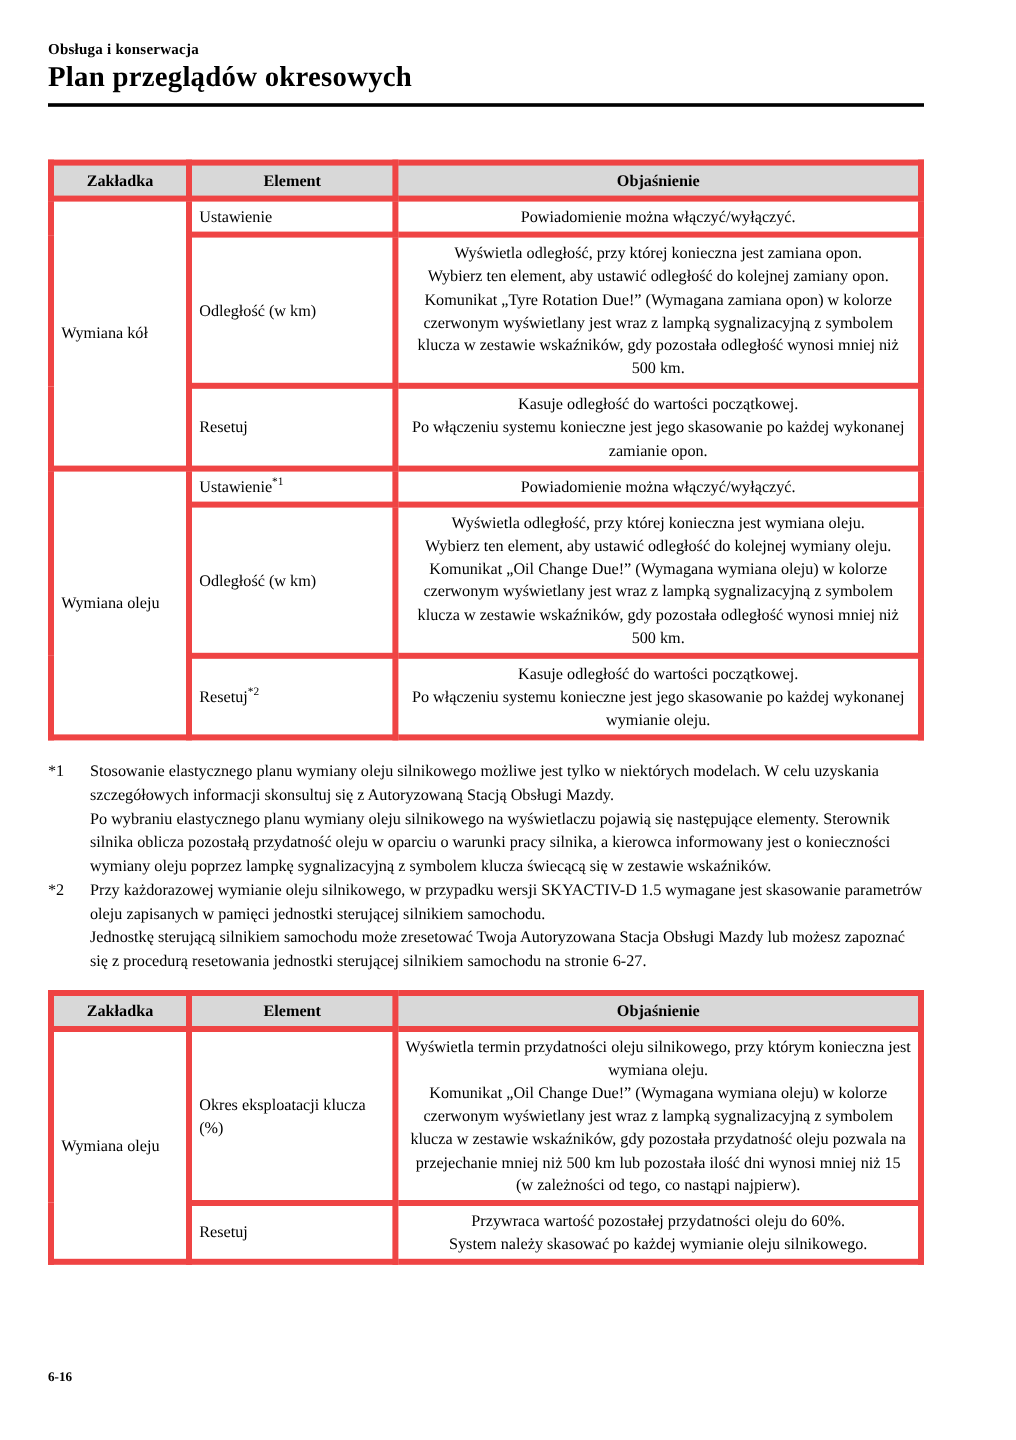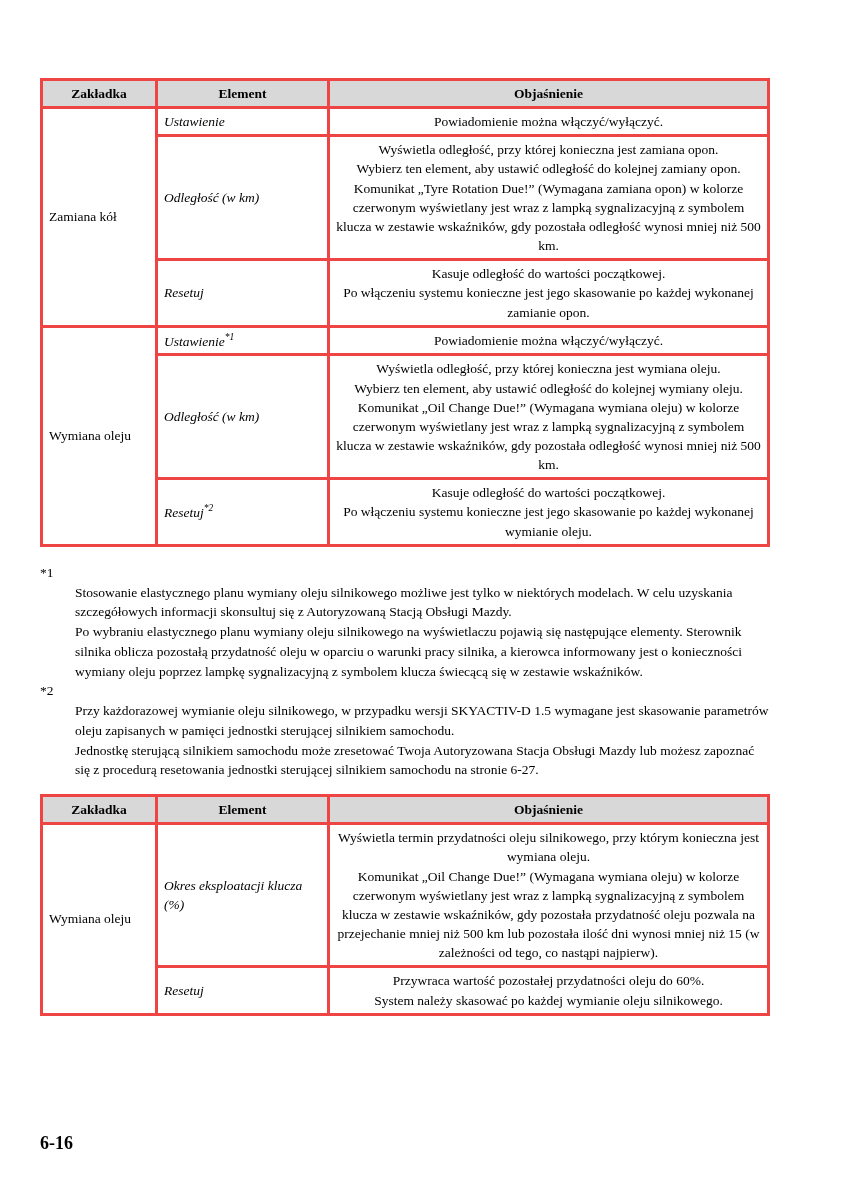--- a/index.html
+++ b/index.html
@@ -77,6 +77,11 @@
 
 <div class="page">
 
+  <header>
+    <div class="section-label">Obsługa i konserwacja</div>
+    <div class="page-title">Plan przeglądów okresowych</div>
+    <div class="title-rule"></div>
+  </header>
 
   <table class="spec first">
     <colgroup>

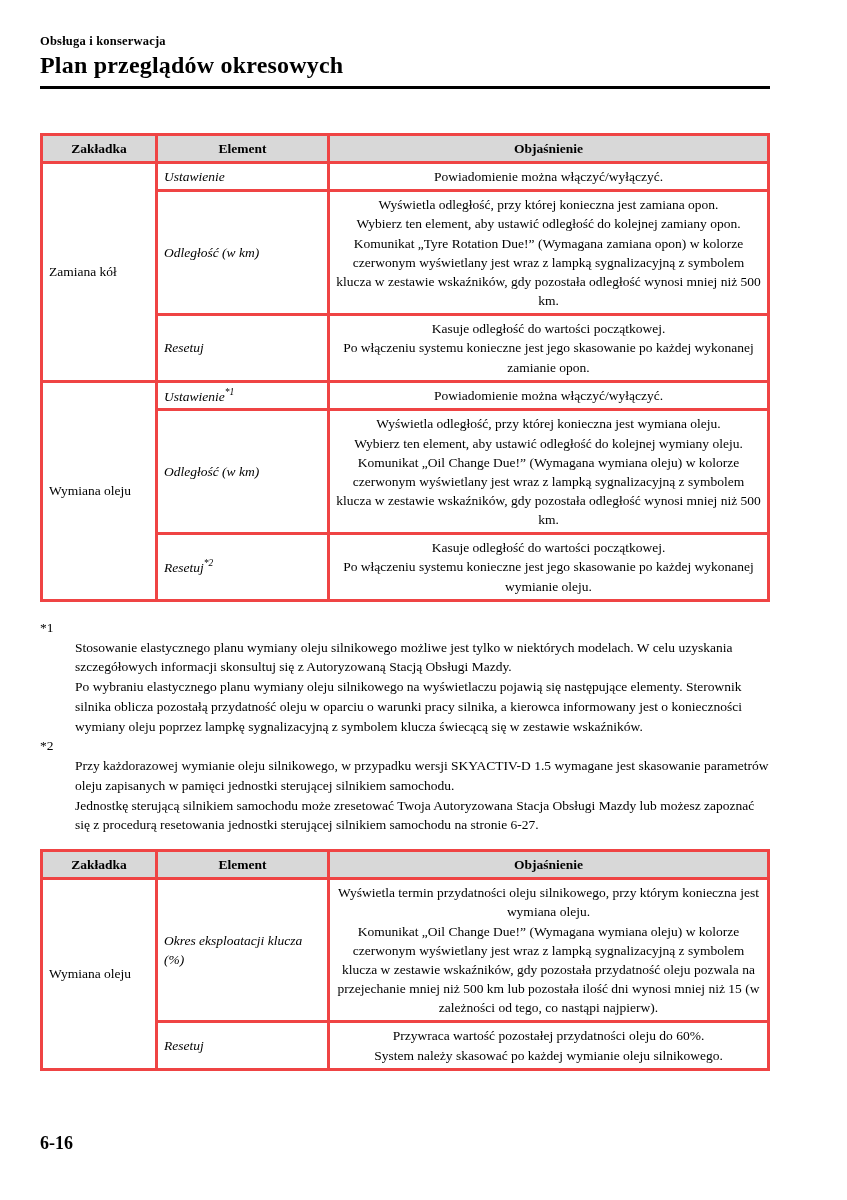--- a/index.html
+++ b/index.html
@@ -42,7 +42,7 @@
   col.c1 { width: 115px; }
   col.c2 { width: 172px; }
   table.spec th, table.spec td {
-    border: 3px solid #ef4444;
+    border: 5px solid #ef4444;
     padding: 3px 6px;
     line-height: 1.42;
   }

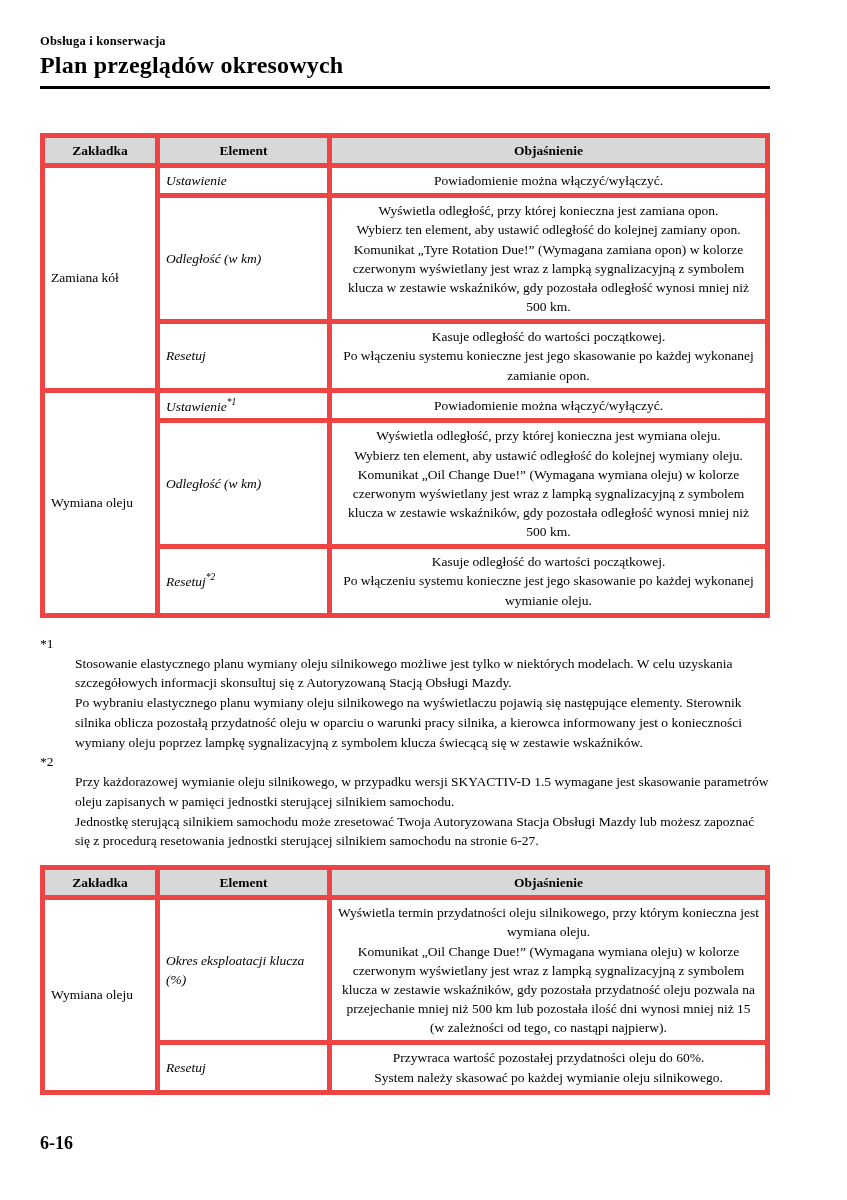--- a/index.html
+++ b/index.html
@@ -53,7 +53,7 @@
     height: 26px;
   }
   td.tab-cell { vertical-align: middle; }
-  td.el-cell { vertical-align: middle; font-style: italic; }
+  td.el-cell { vertical-align: middle; }
   td.desc-cell { vertical-align: middle; white-space: pre-line; text-align: center; }
   td.el-cell sup { font-size: 9.5px; }
   .footnotes {

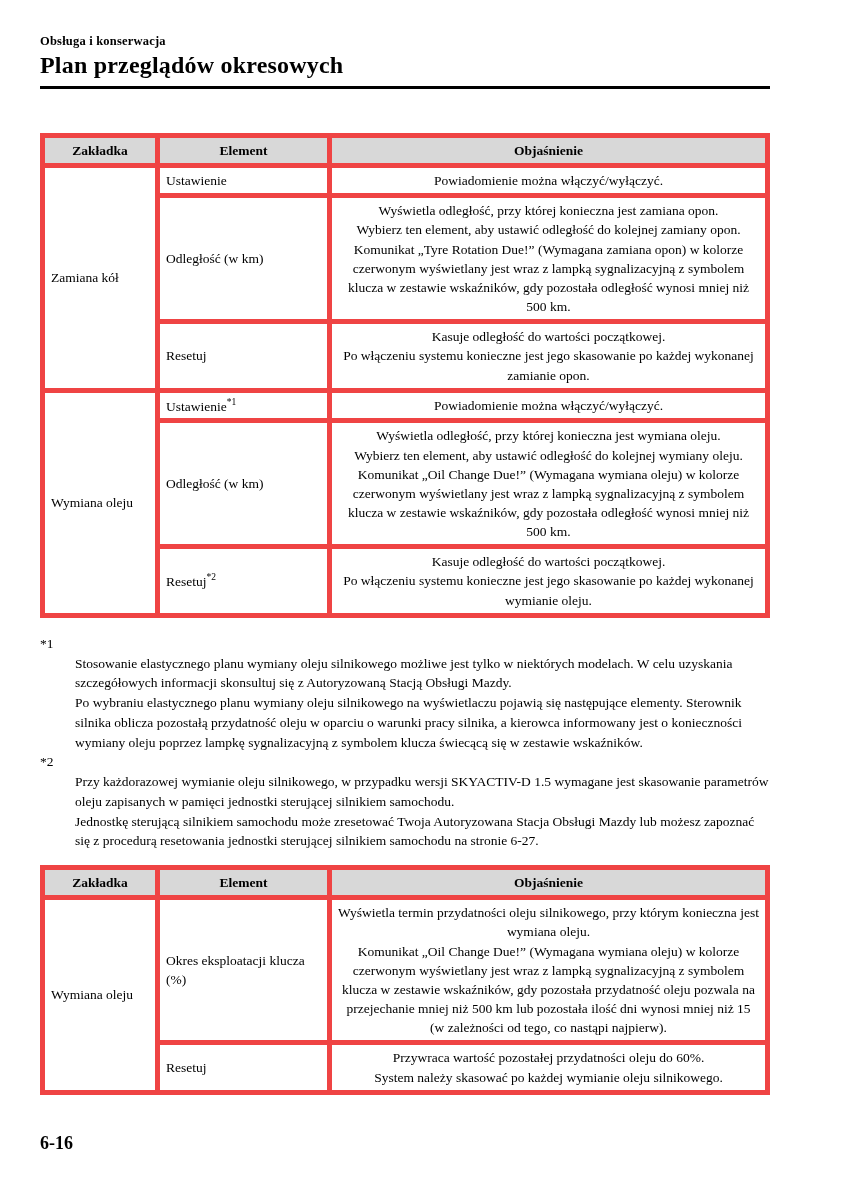--- a/index.html
+++ b/index.html
@@ -98,7 +98,7 @@
     </thead>
     <tbody>
       <tr>
-        <td class="tab-cell" rowspan="3">Zamiana kół</td>
+        <td class="tab-cell" rowspan="3">Wymiana kół</td>
         <td class="el-cell">Ustawienie</td>
         <td class="desc-cell">Powiadomienie można włączyć/wyłączyć.</td>
       </tr>

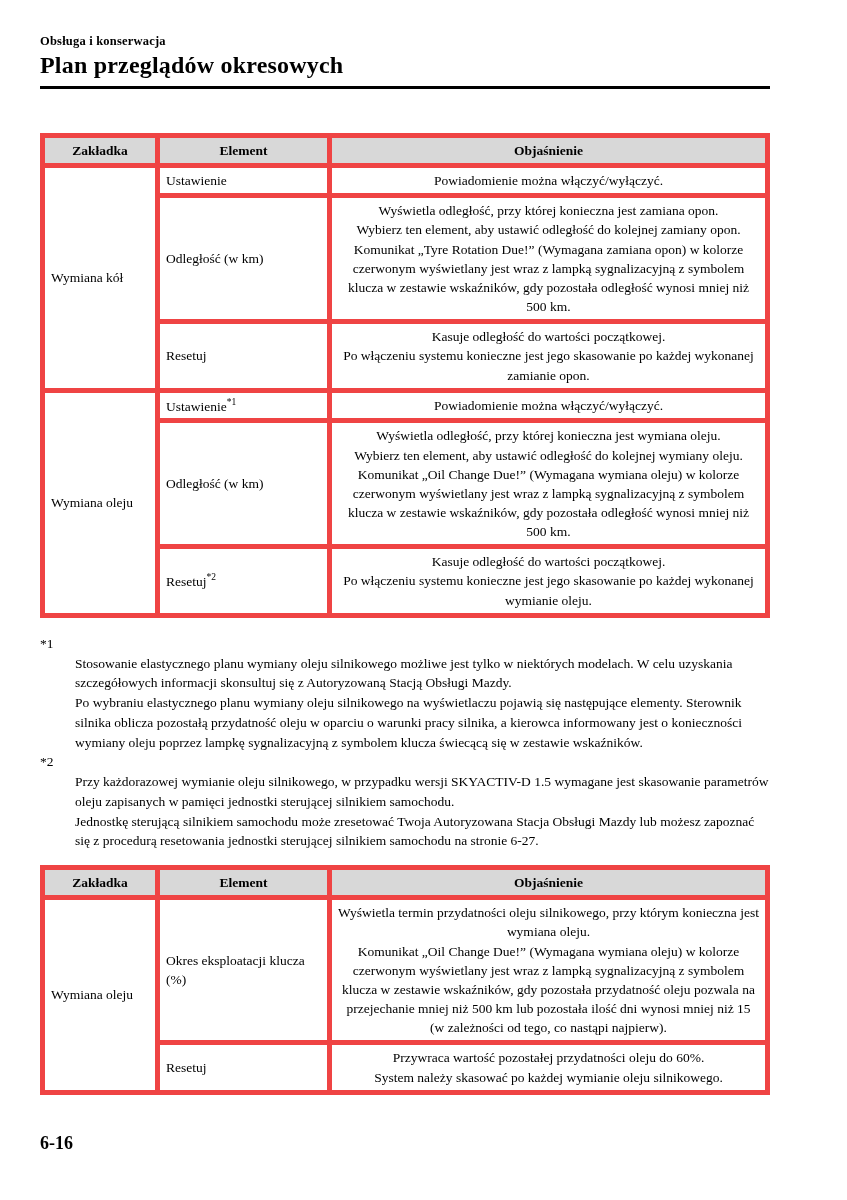--- a/index.html
+++ b/index.html
@@ -63,7 +63,7 @@
   }
   .footnote { display: flex; }
   .fn-marker { flex: none; width: 35px; }
-  .fn-text { flex: 1; white-space: pre-line; margin-top: 20px; }
+  .fn-text { flex: 1; white-space: pre-line; }
   .page-number {
     position: absolute;
     left: 40px;

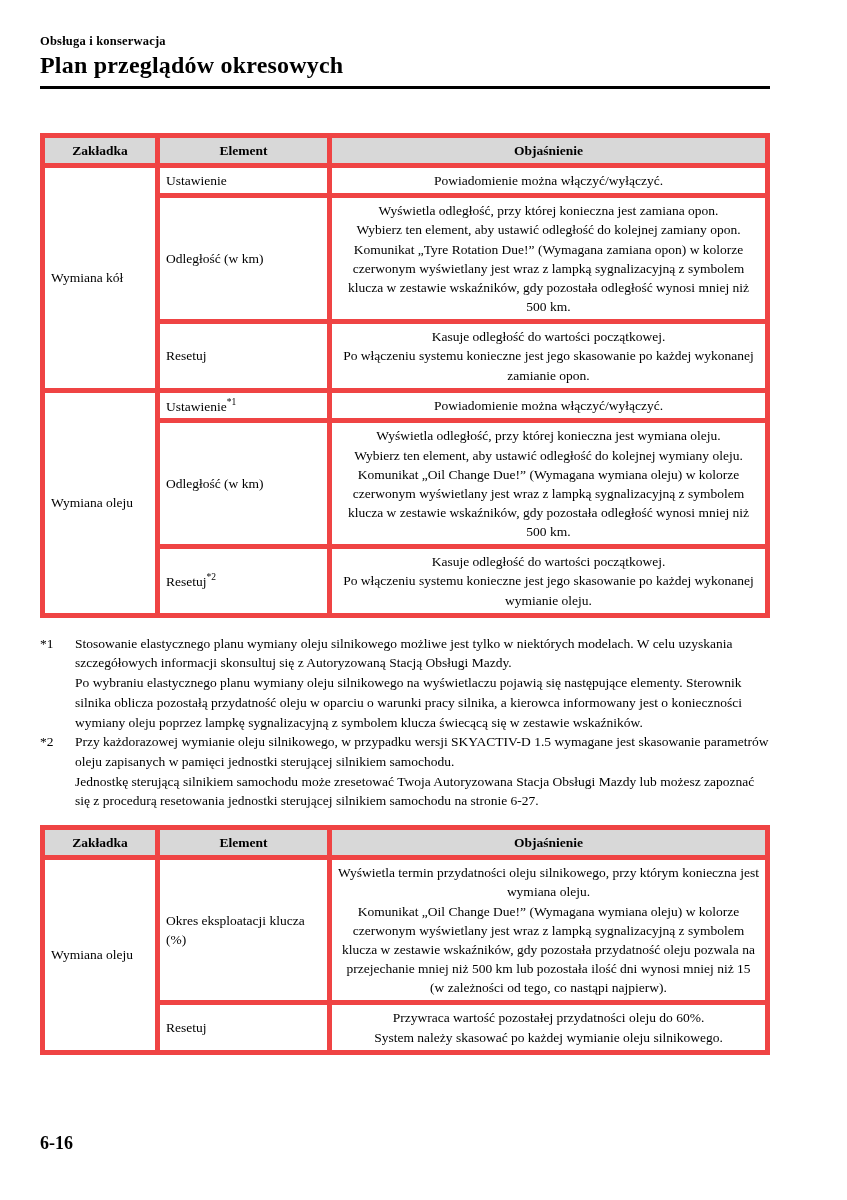--- a/index.html
+++ b/index.html
@@ -68,7 +68,7 @@
     position: absolute;
     left: 40px;
     bottom: 46px;
-    font-size: 18px;
+    font-size: 11px;
     font-weight: bold;
   }
 </style>

